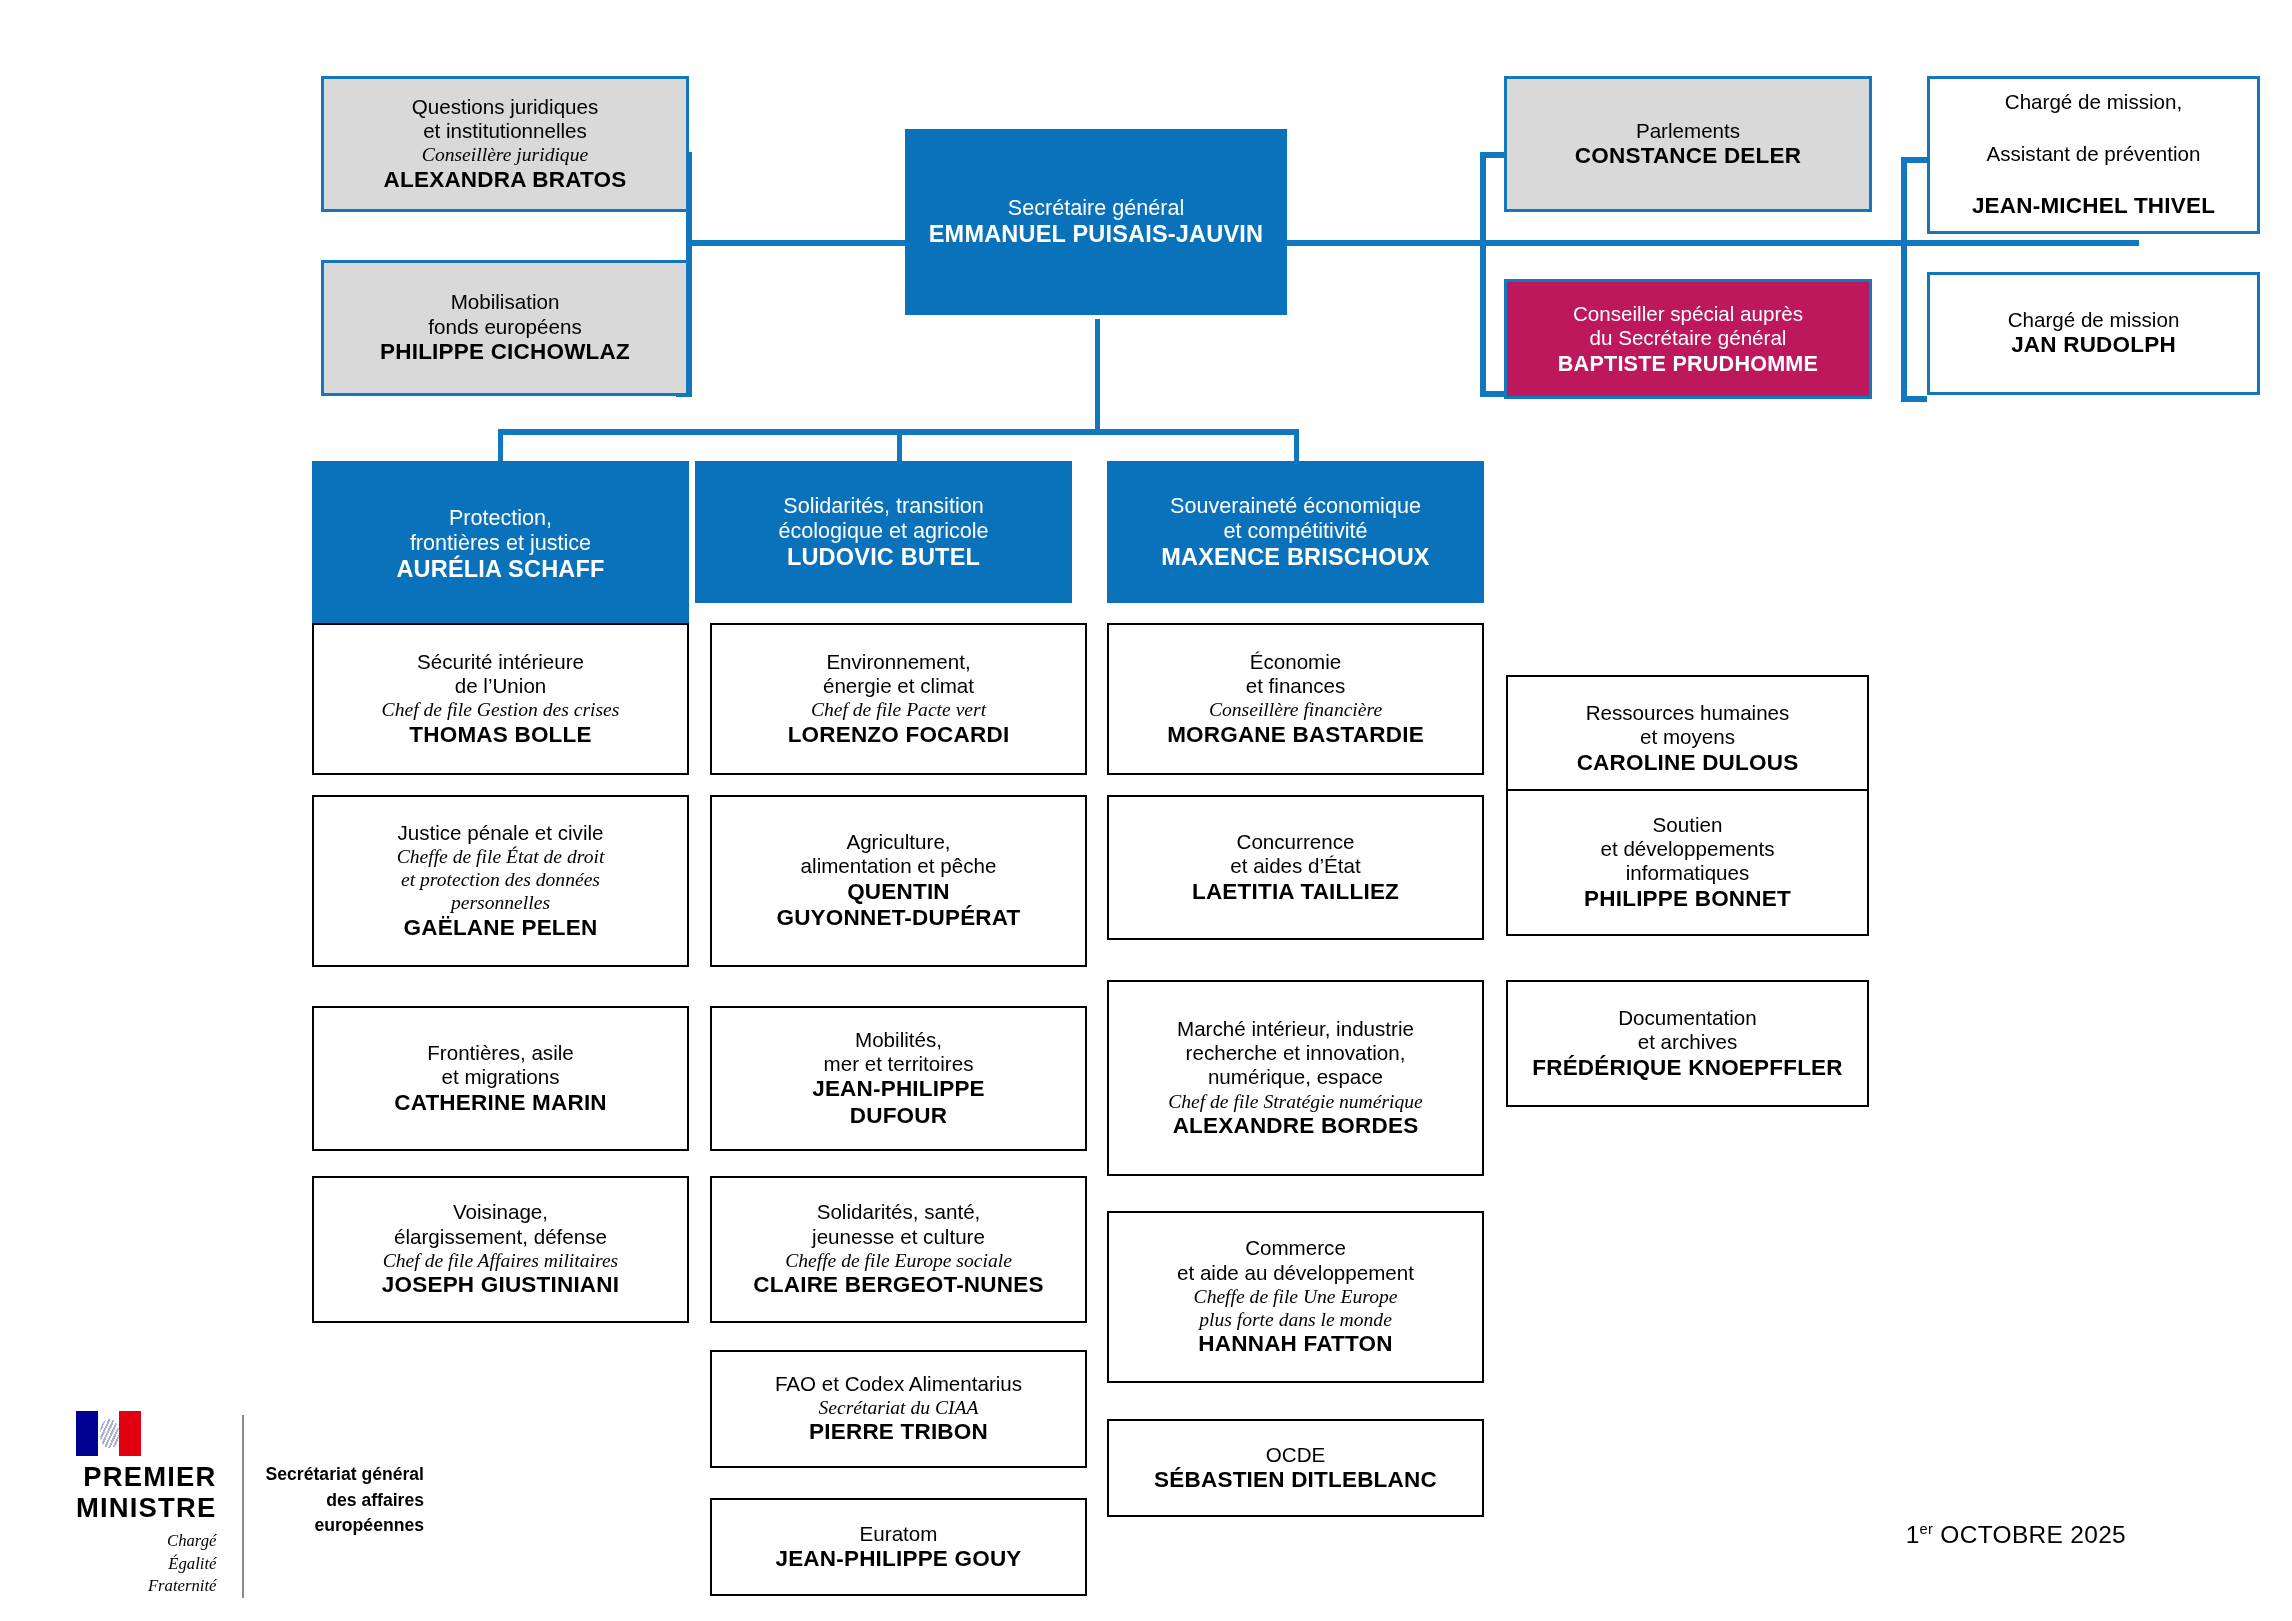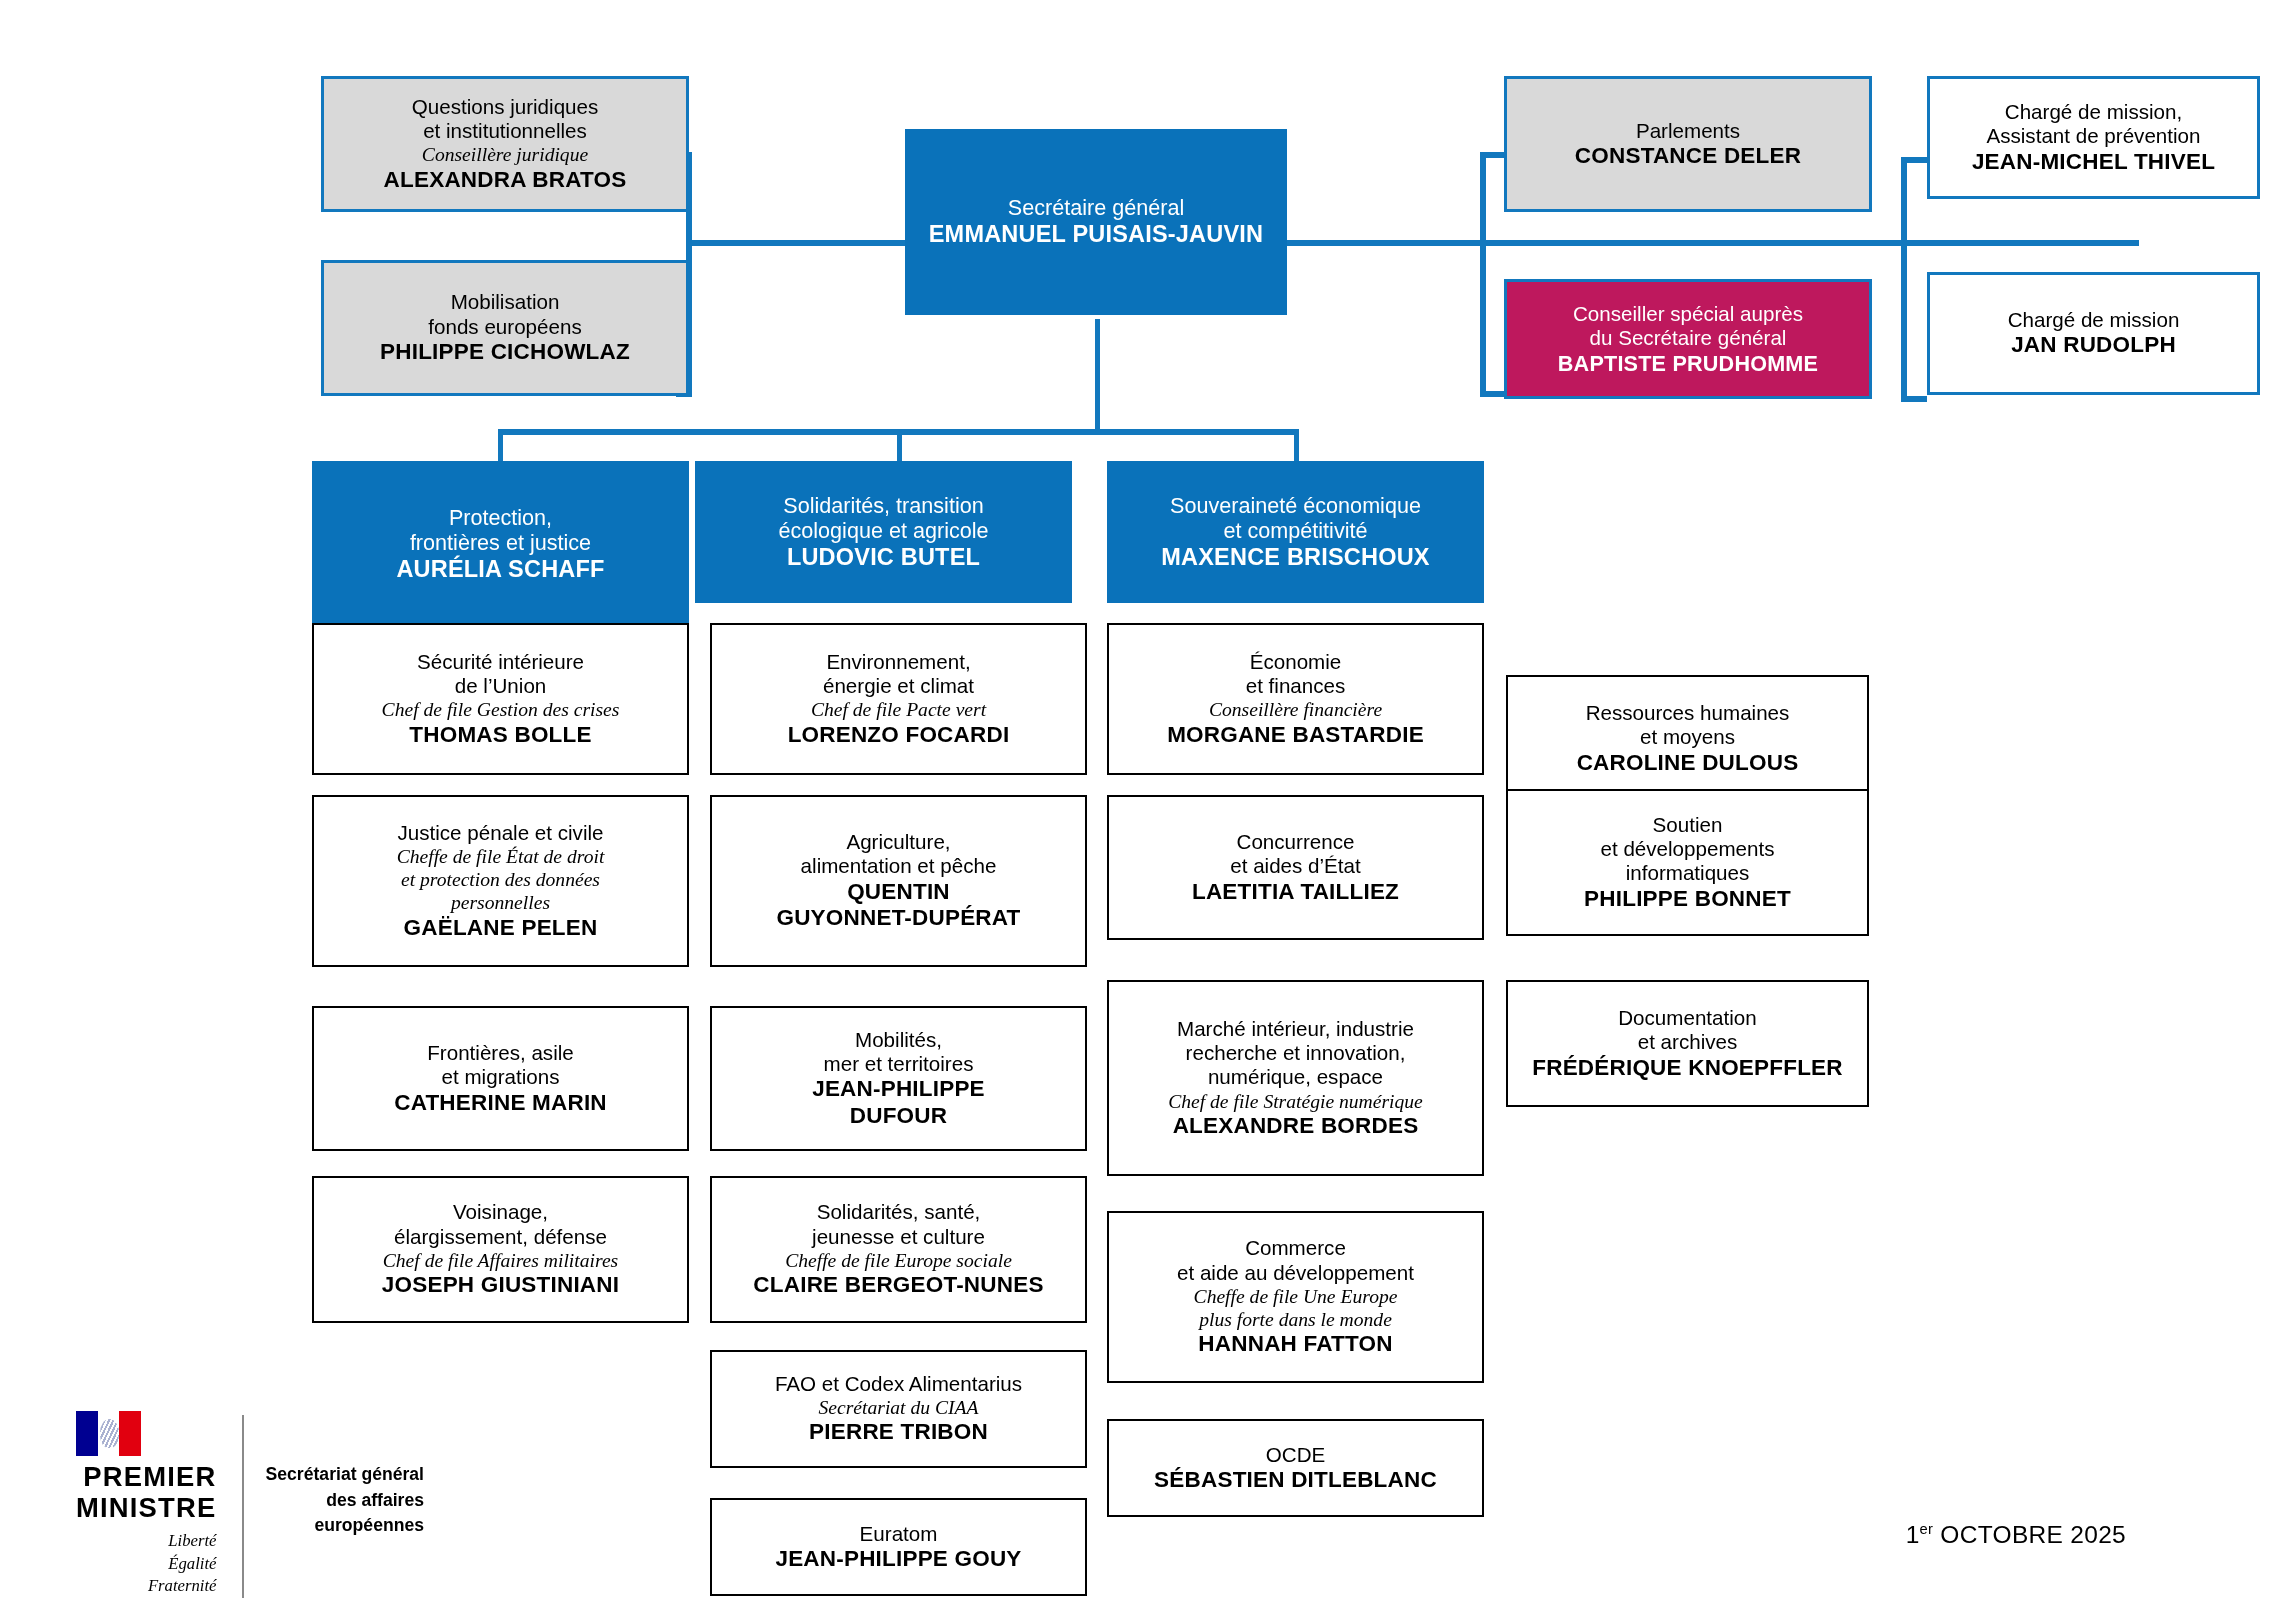--- a/index.html
+++ b/index.html
@@ -108,7 +108,7 @@
     <div class="nm">BAPTISTE PRUDHOMME</div>
   </div>
 
-  <div class="box v-outlineblue" style="left:1927px;top:76px;width:333px;height:123px;">
+  <div class="box v-outlineblue" style="left:1927px;top:76px;width:333px;height:158px;gap:27px;">
     <div class="ttl">Chargé de mission,</div>
     <div class="ttl">Assistant de prévention</div>
     <div class="nm">JEAN-MICHEL THIVEL</div>

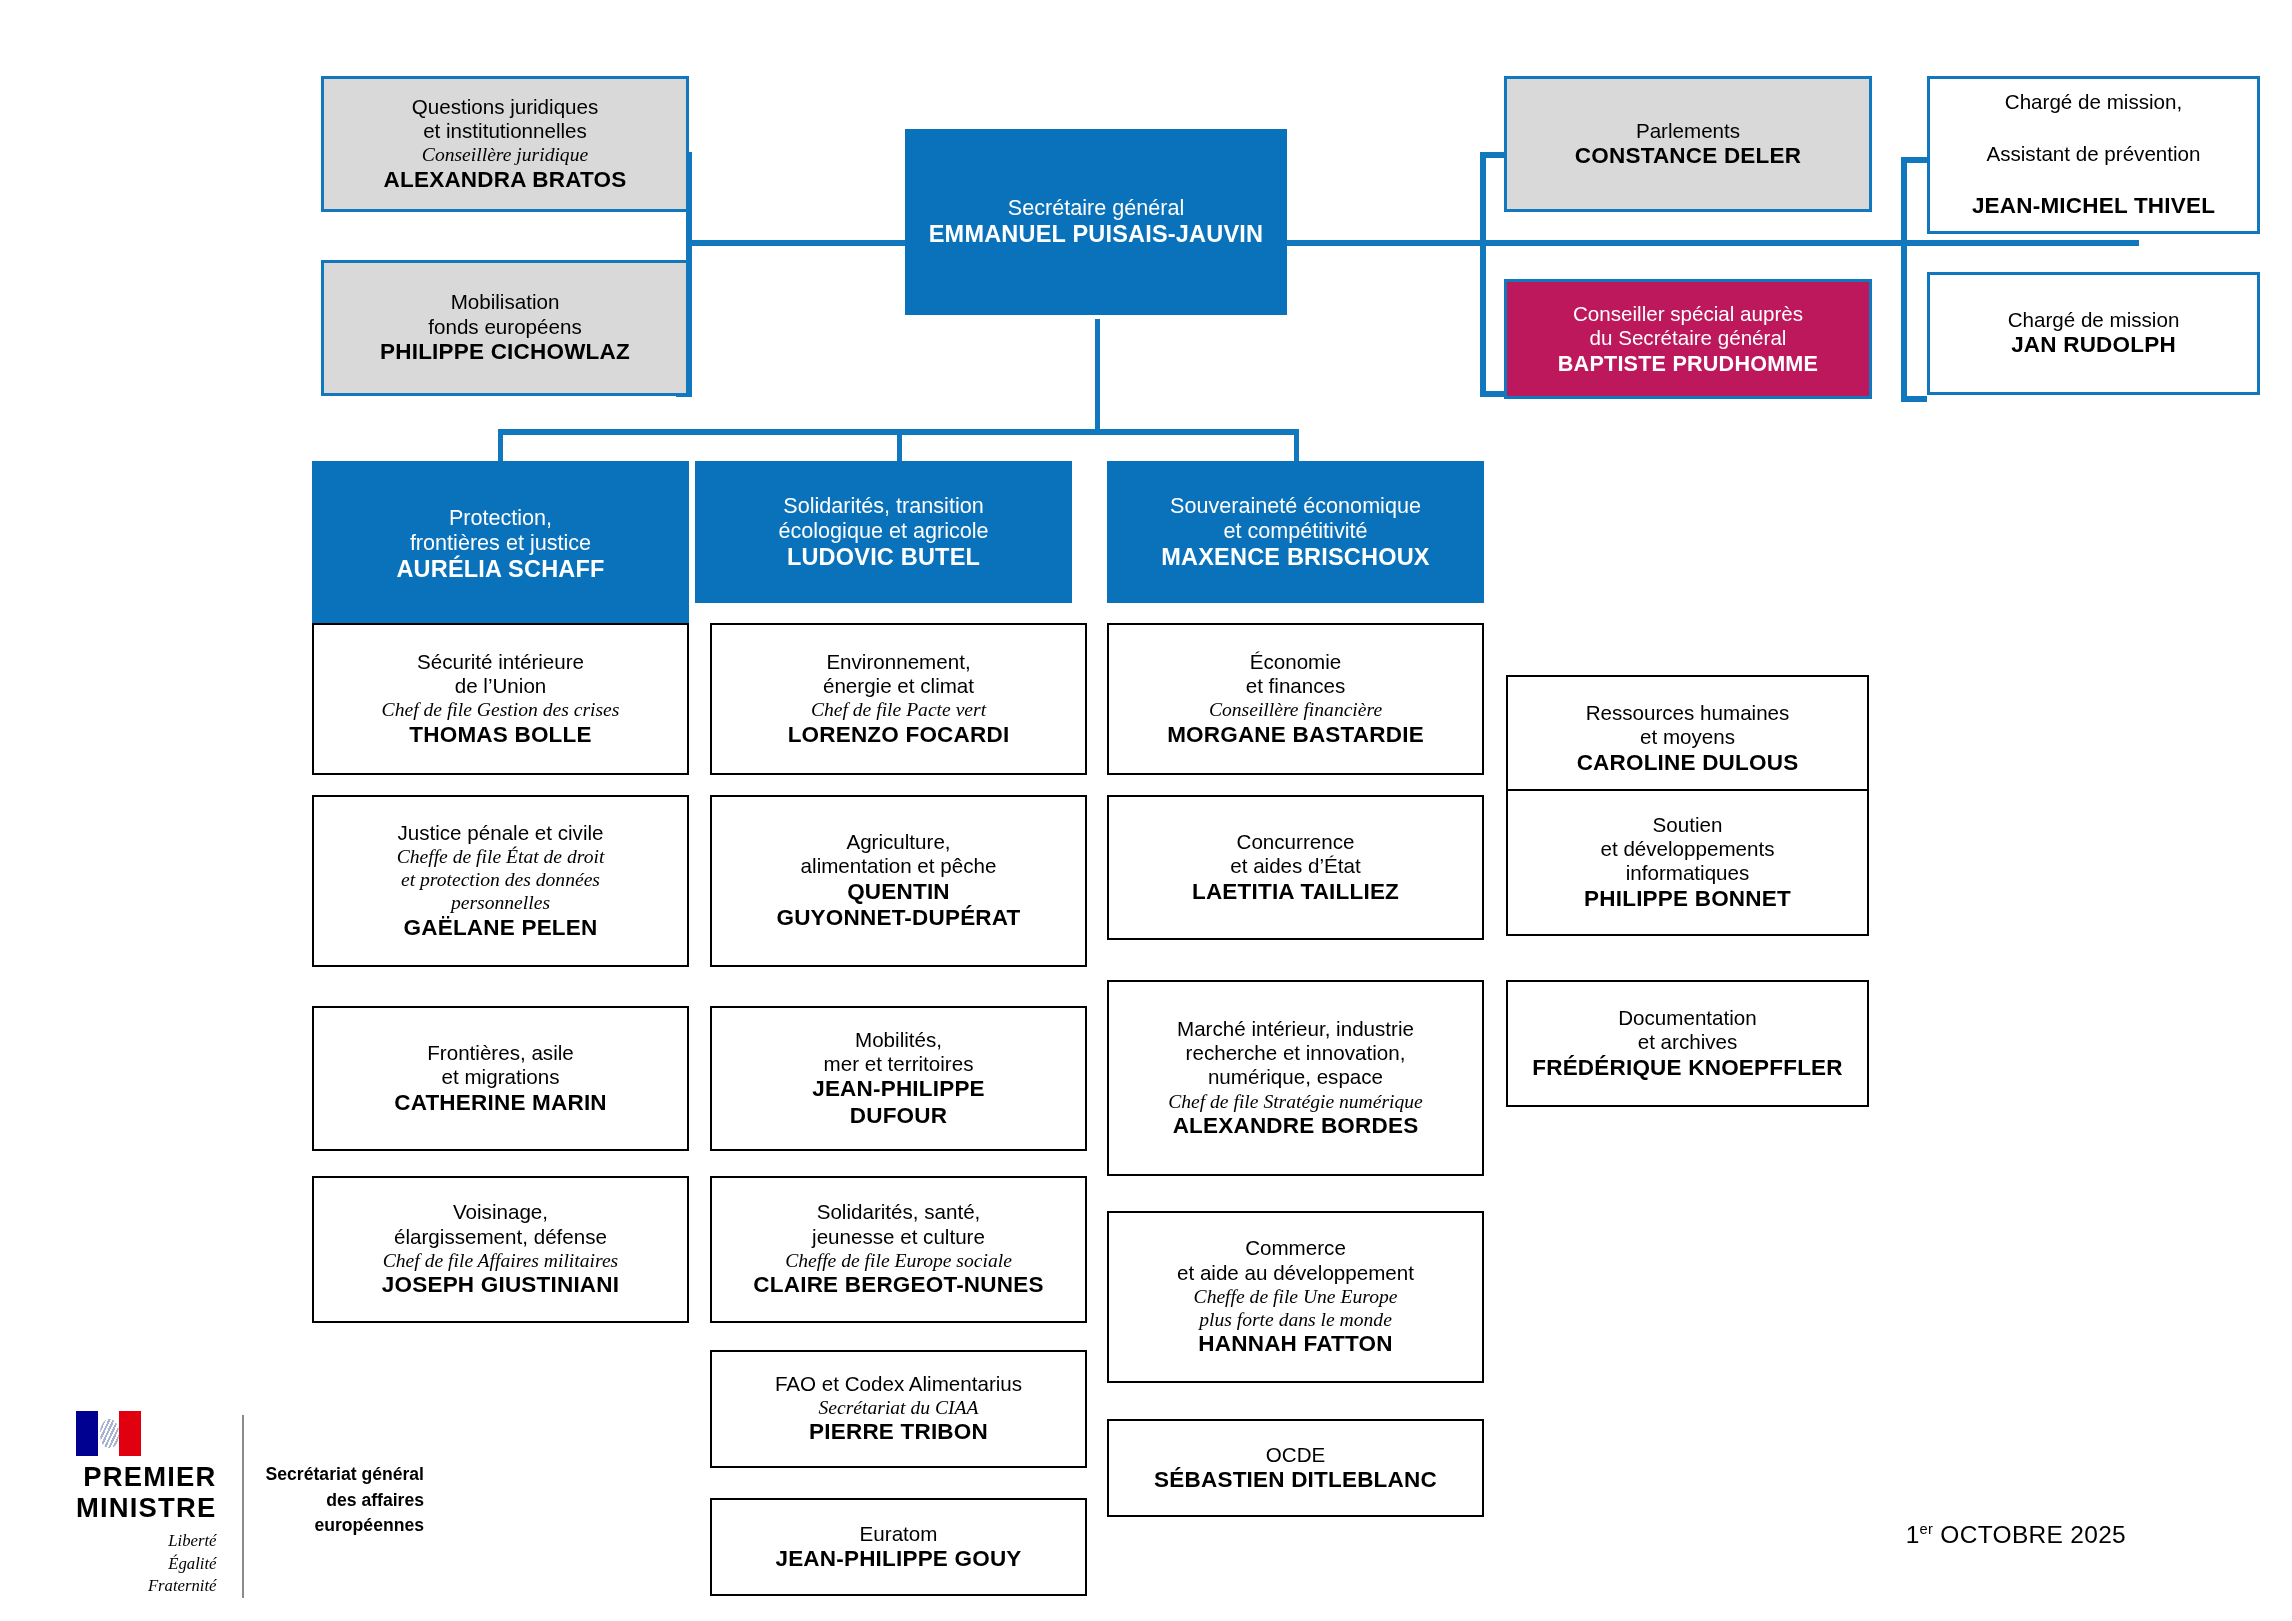--- a/index.html
+++ b/index.html
@@ -270,7 +270,7 @@
       <div class="pm">PREMIER</div>
       <div class="pm">MINISTRE</div>
       <div class="devise">
-        <div>Liberté</div>
+        <div>Chargé</div>
         <div>Égalité</div>
         <div>Fraternité</div>
       </div>

